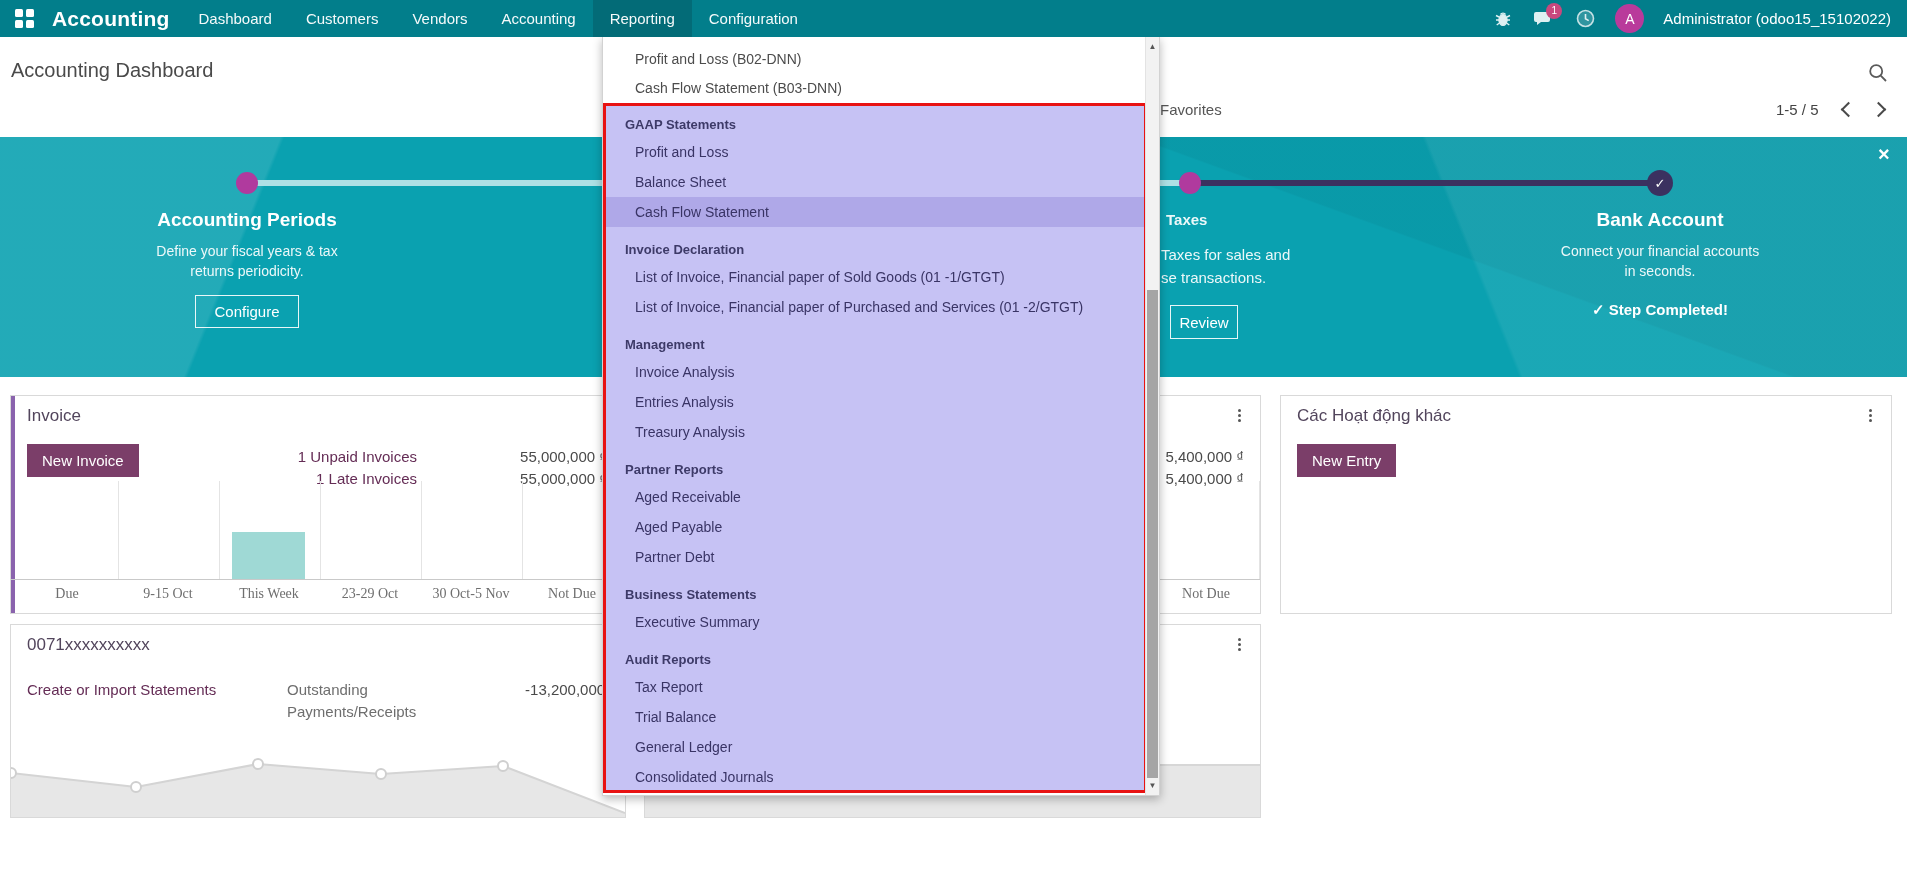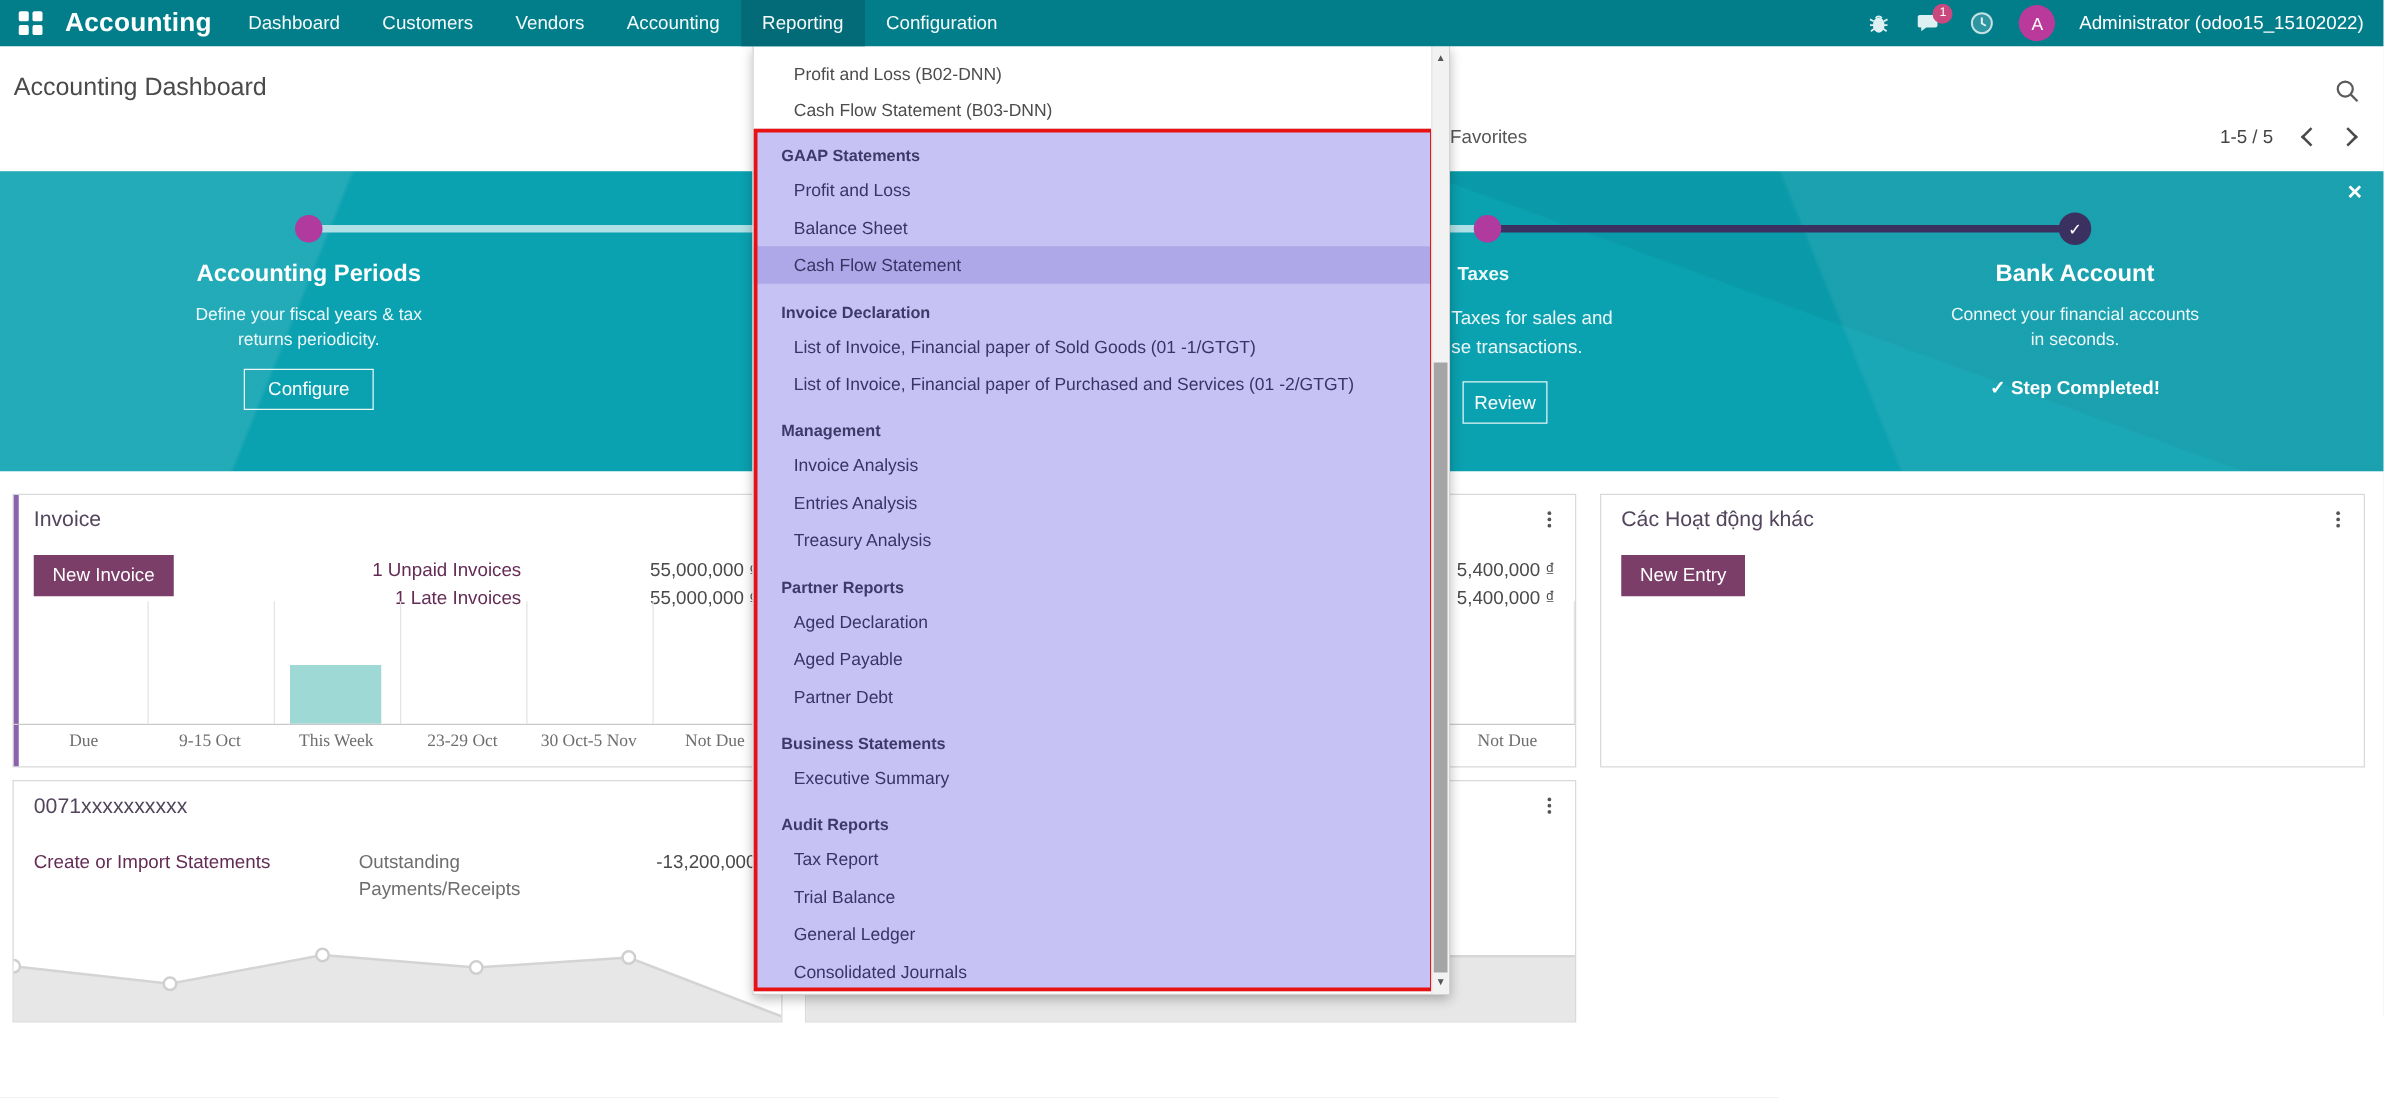--- a/index.html
+++ b/index.html
@@ -288,7 +288,7 @@
         <div class="dd-item">Treasury Analysis</div>
 
         <div class="dd-header">Partner Reports</div>
-        <div class="dd-item">Aged Declaration</div>
+        <div class="dd-item">Aged Receivable</div>
         <div class="dd-item">Aged Payable</div>
         <div class="dd-item">Partner Debt</div>
 

